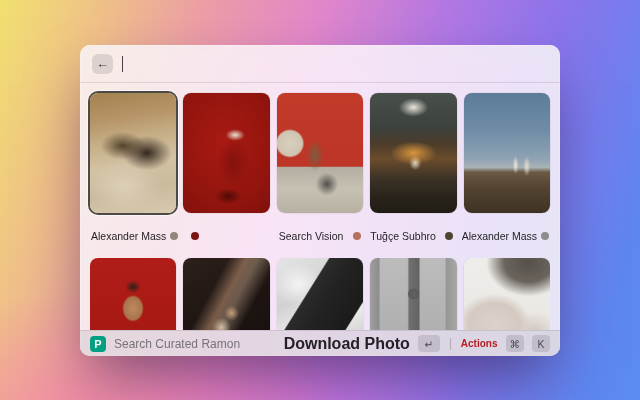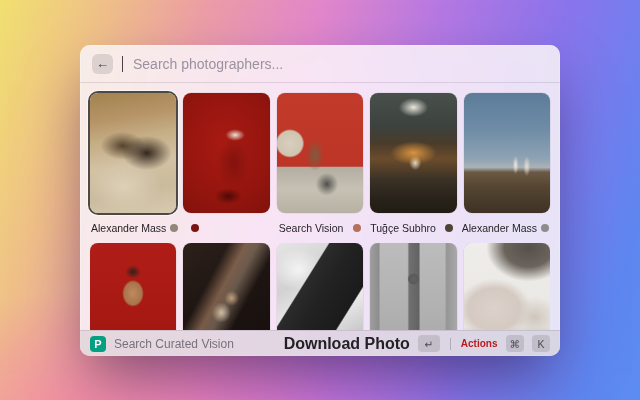--- a/index.html
+++ b/index.html
@@ -136,7 +136,6 @@
   <div class="search-bar">
     <button class="back-btn">←</button>
     <span class="caret"></span>
-    <input class="search-input" type="text" placeholder="Search photographers..." style="">
   </div>
 
   <div class="content">

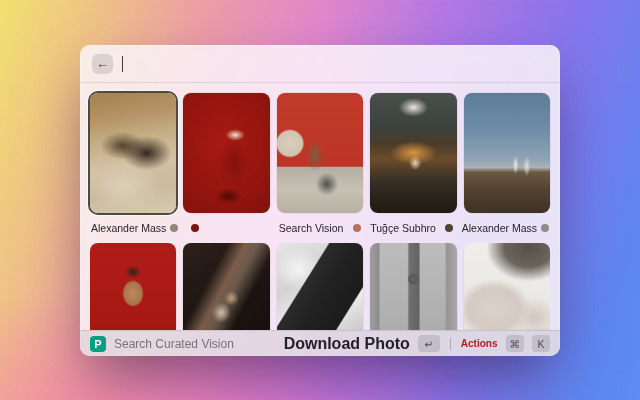--- a/index.html
+++ b/index.html
@@ -49,7 +49,7 @@
     box-shadow:0 0 0 0.5px rgba(0,0,0,0.10);
   }
   .card.selected { box-shadow:0 0 0 2px #4c4a46, 0 0 0 3px rgba(255,255,255,0.55); }
-  .labels { height:30px; align-items:center; }
+  .labels { height:45px; align-items:center; }
   .label-cell { display:flex; align-items:center; justify-content:space-between; padding:0 1px; }
   .photog-name { font-size:10.5px; font-weight:500; color:#262428; white-space:nowrap; overflow:hidden; }
   .avg-dot { width:8px; height:8px; border-radius:50%; flex:0 0 auto; margin-left:4px; }

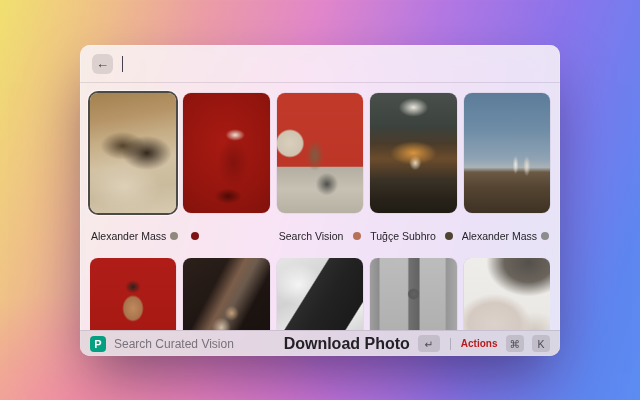--- a/index.html
+++ b/index.html
@@ -184,7 +184,7 @@
 
   <div class="footer">
     <span class="app-icon" style="background-color: rgb(5, 160, 129);">P</span>
-    <span class="status-label">Search Curated Vision</span>
+    <span class="status-label">Search Curated Ramon</span>
     <span class="spacer"></span>
     <span class="primary-label">Download Photo</span>
     <span class="key wide">↵</span>

